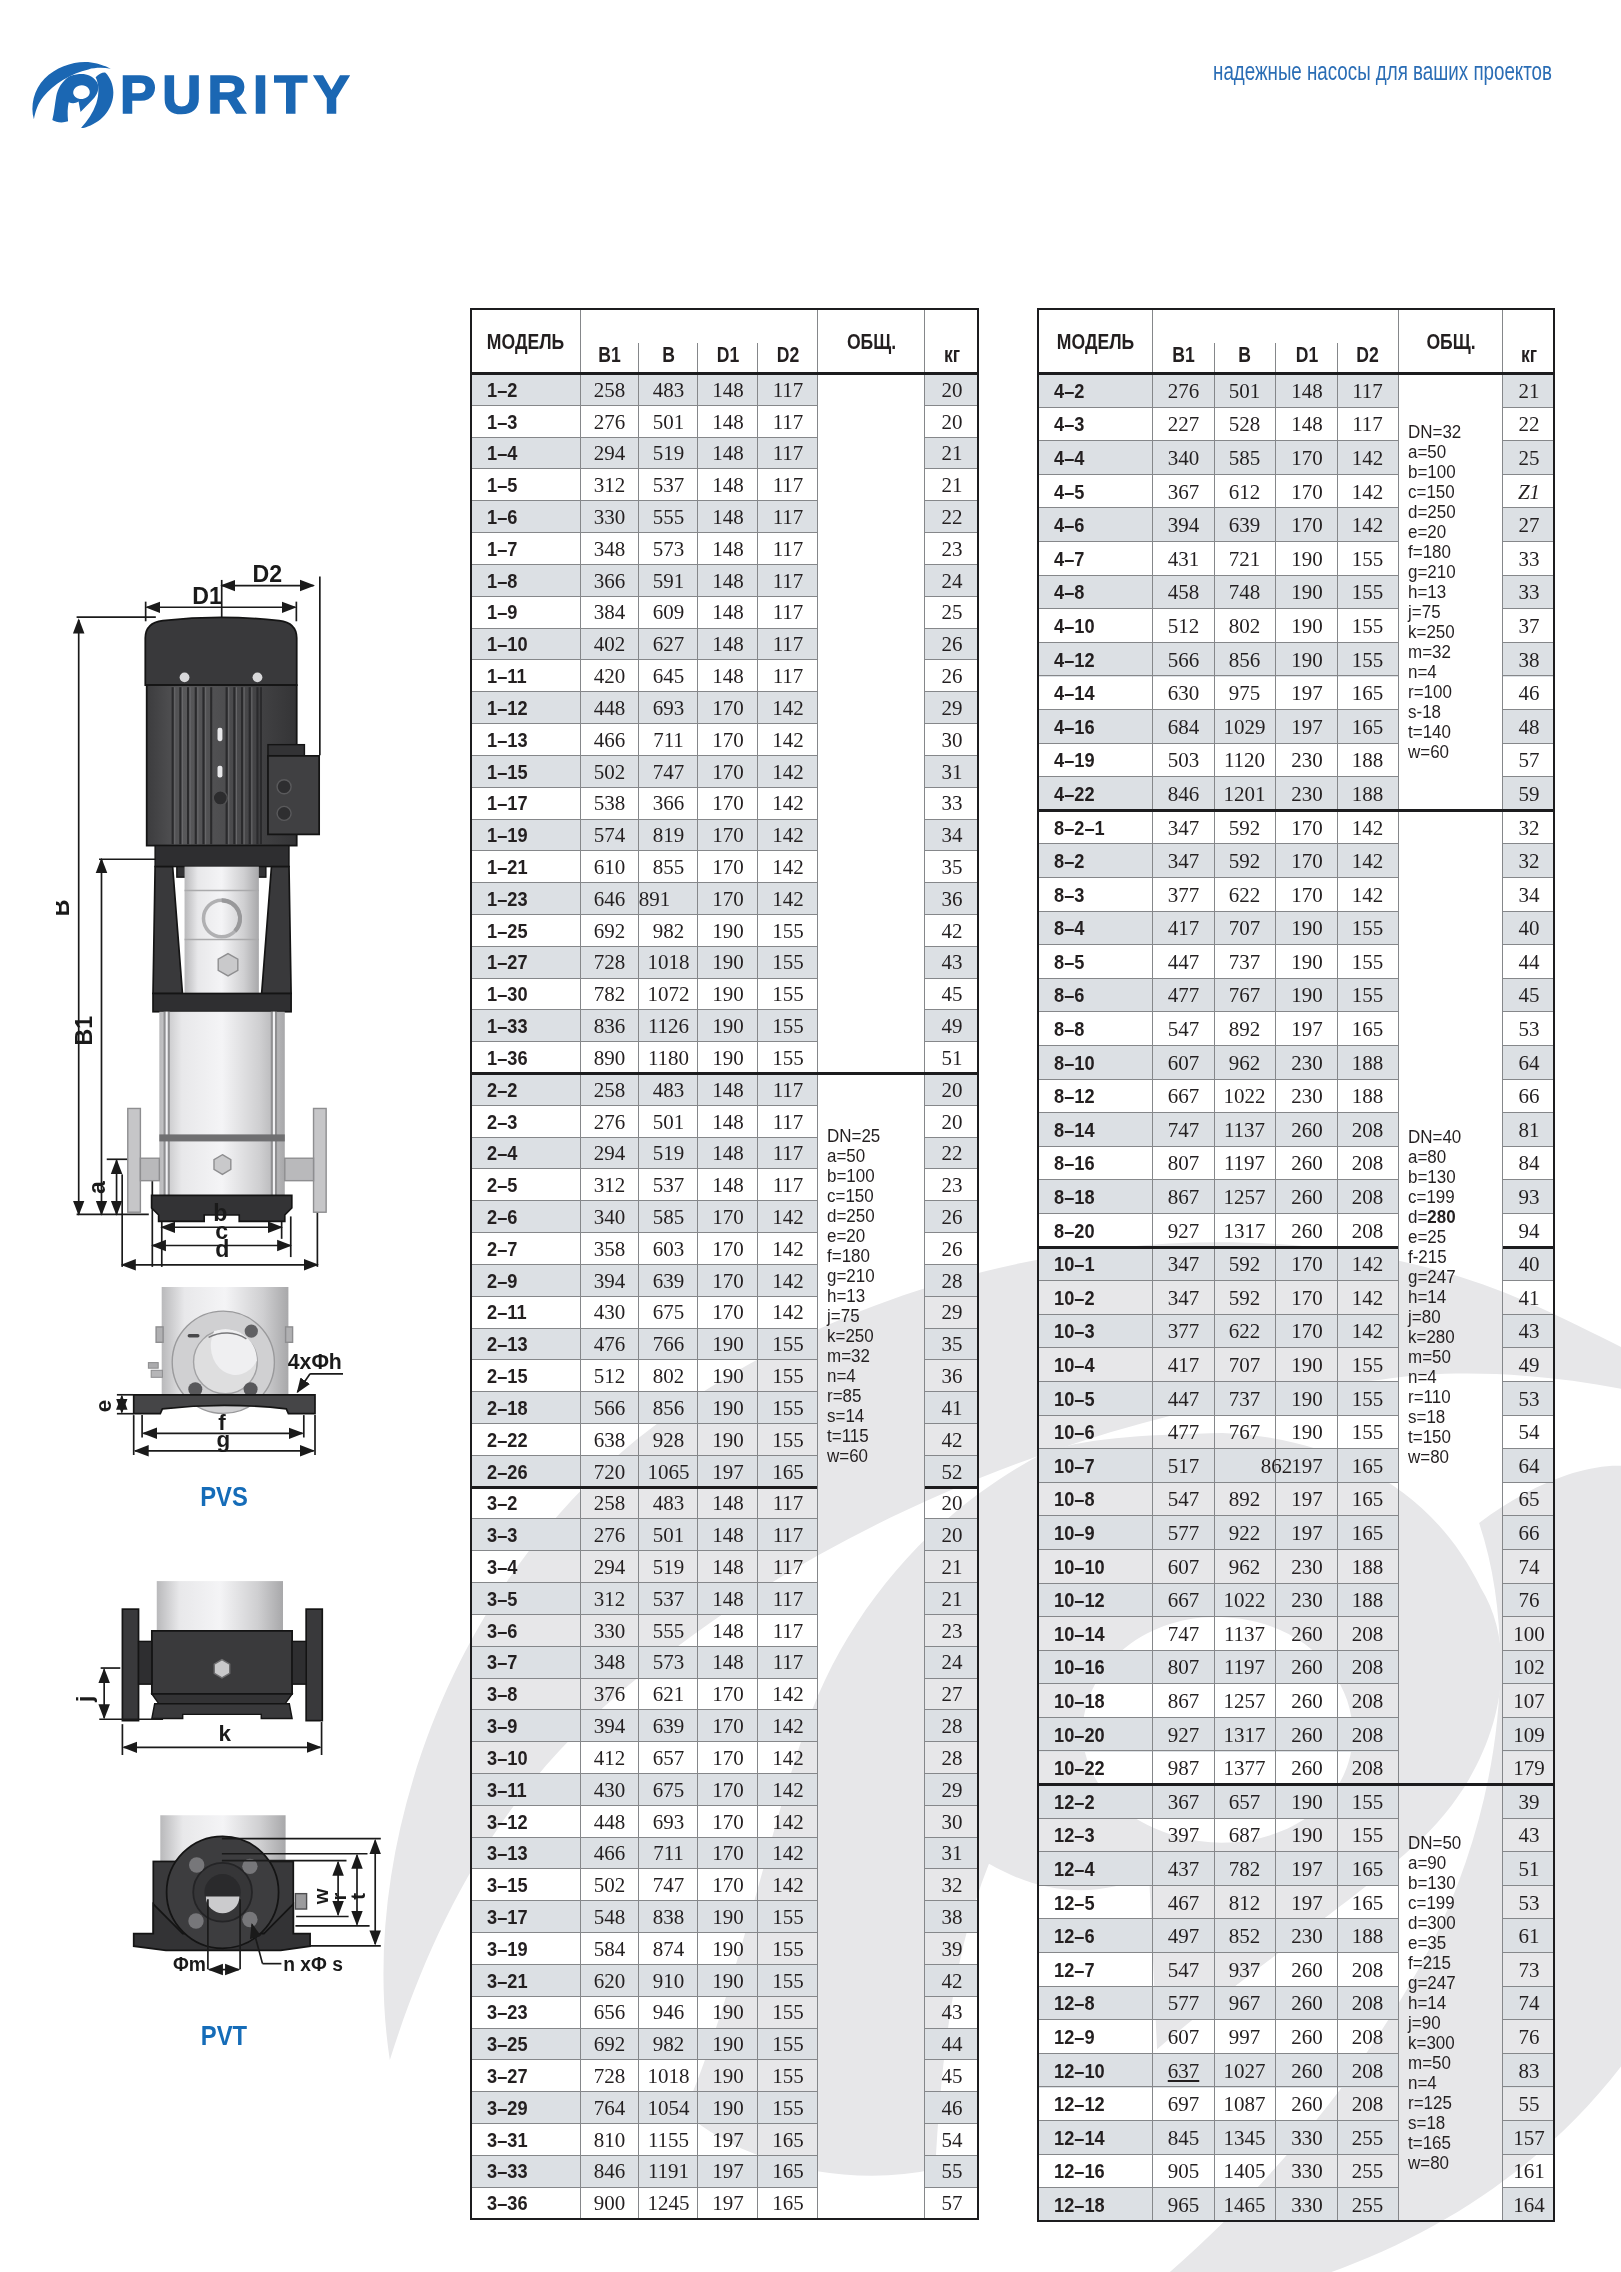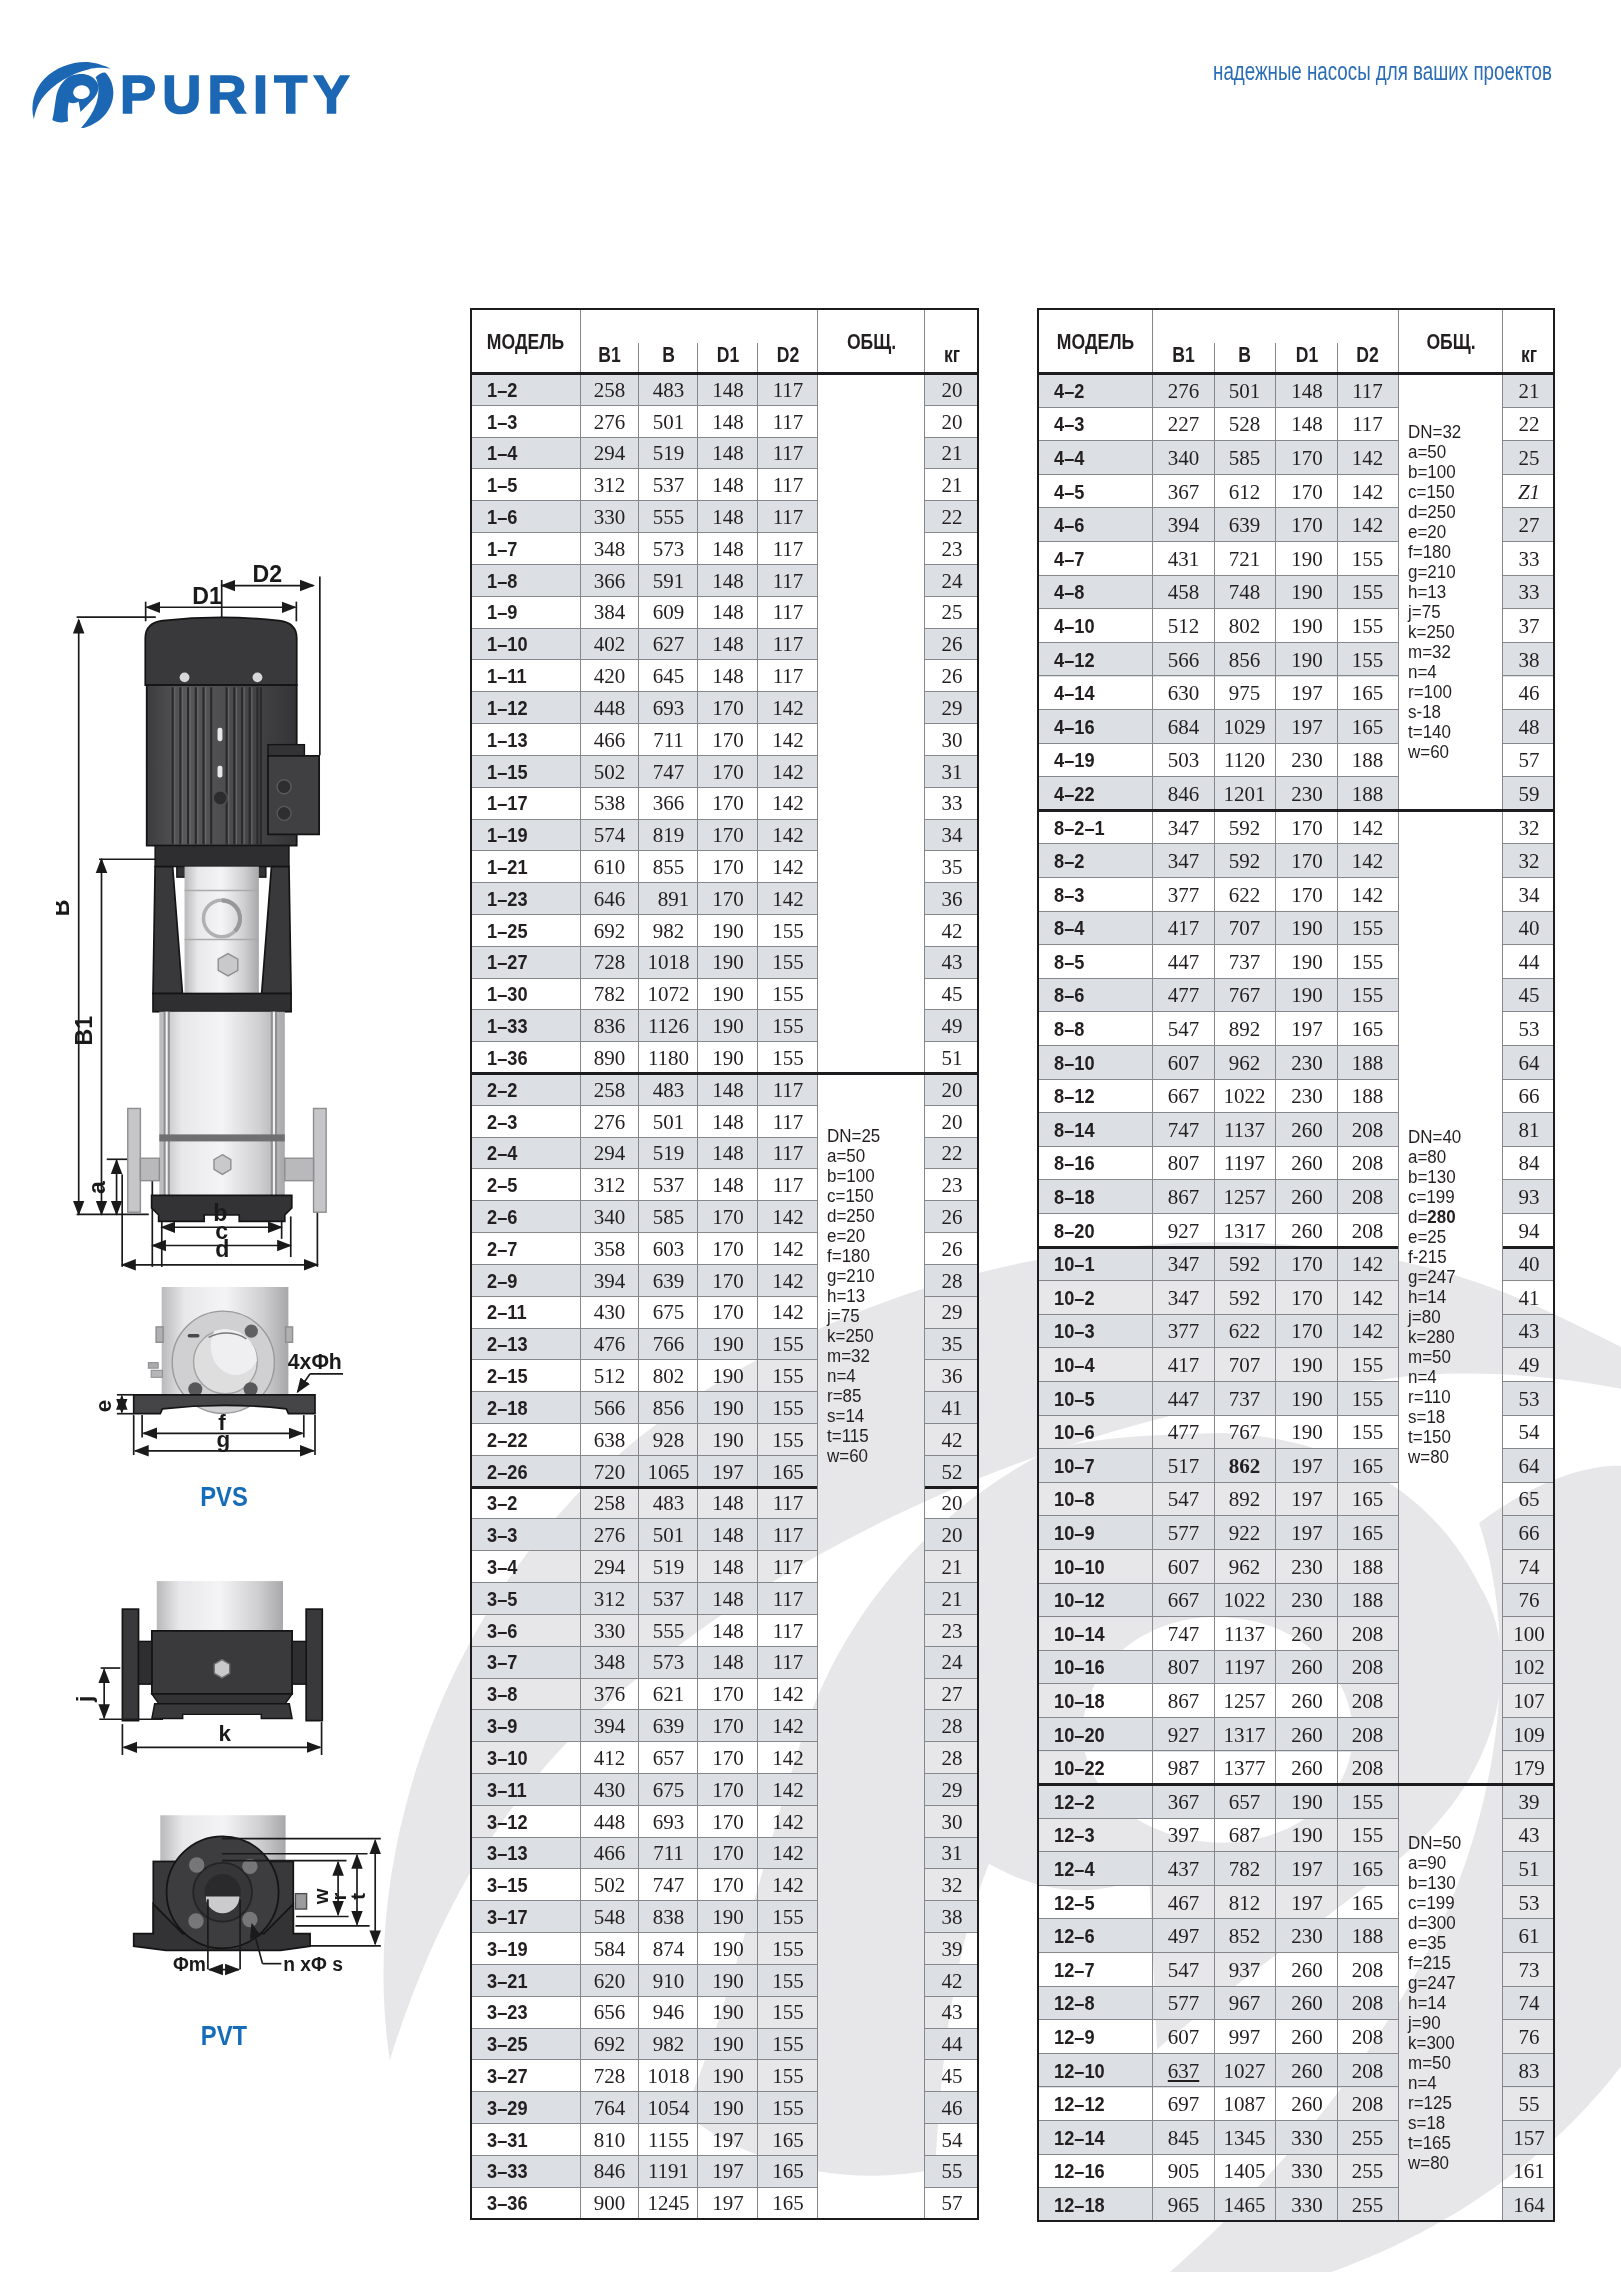--- a/index.html
+++ b/index.html
@@ -325,7 +325,7 @@
 <div class="nm" style="position:absolute;left:925px;top:851px;width:54px;height:32px;line-height:32px;">35</div>
 <div class="md" style="position:absolute;left:487px;top:883px;width:93px;height:32px;line-height:32px;">1–23</div>
 <div class="nm" style="position:absolute;left:580px;top:883px;width:59px;height:32px;line-height:32px;">646</div>
-<div class="nm" style="position:absolute;left:644px;top:883px;width:59px;height:40px;line-height:32px;">891</div>
+<div class="nm" style="position:absolute;left:625px;top:883px;width:59px;height:40px;line-height:32px;">891</div>
 <div class="nm" style="position:absolute;left:698px;top:883px;width:60px;height:32px;line-height:32px;">170</div>
 <div class="nm" style="position:absolute;left:758px;top:883px;width:60px;height:32px;line-height:32px;">142</div>
 <div class="nm" style="position:absolute;left:925px;top:883px;width:54px;height:32px;line-height:32px;">36</div>

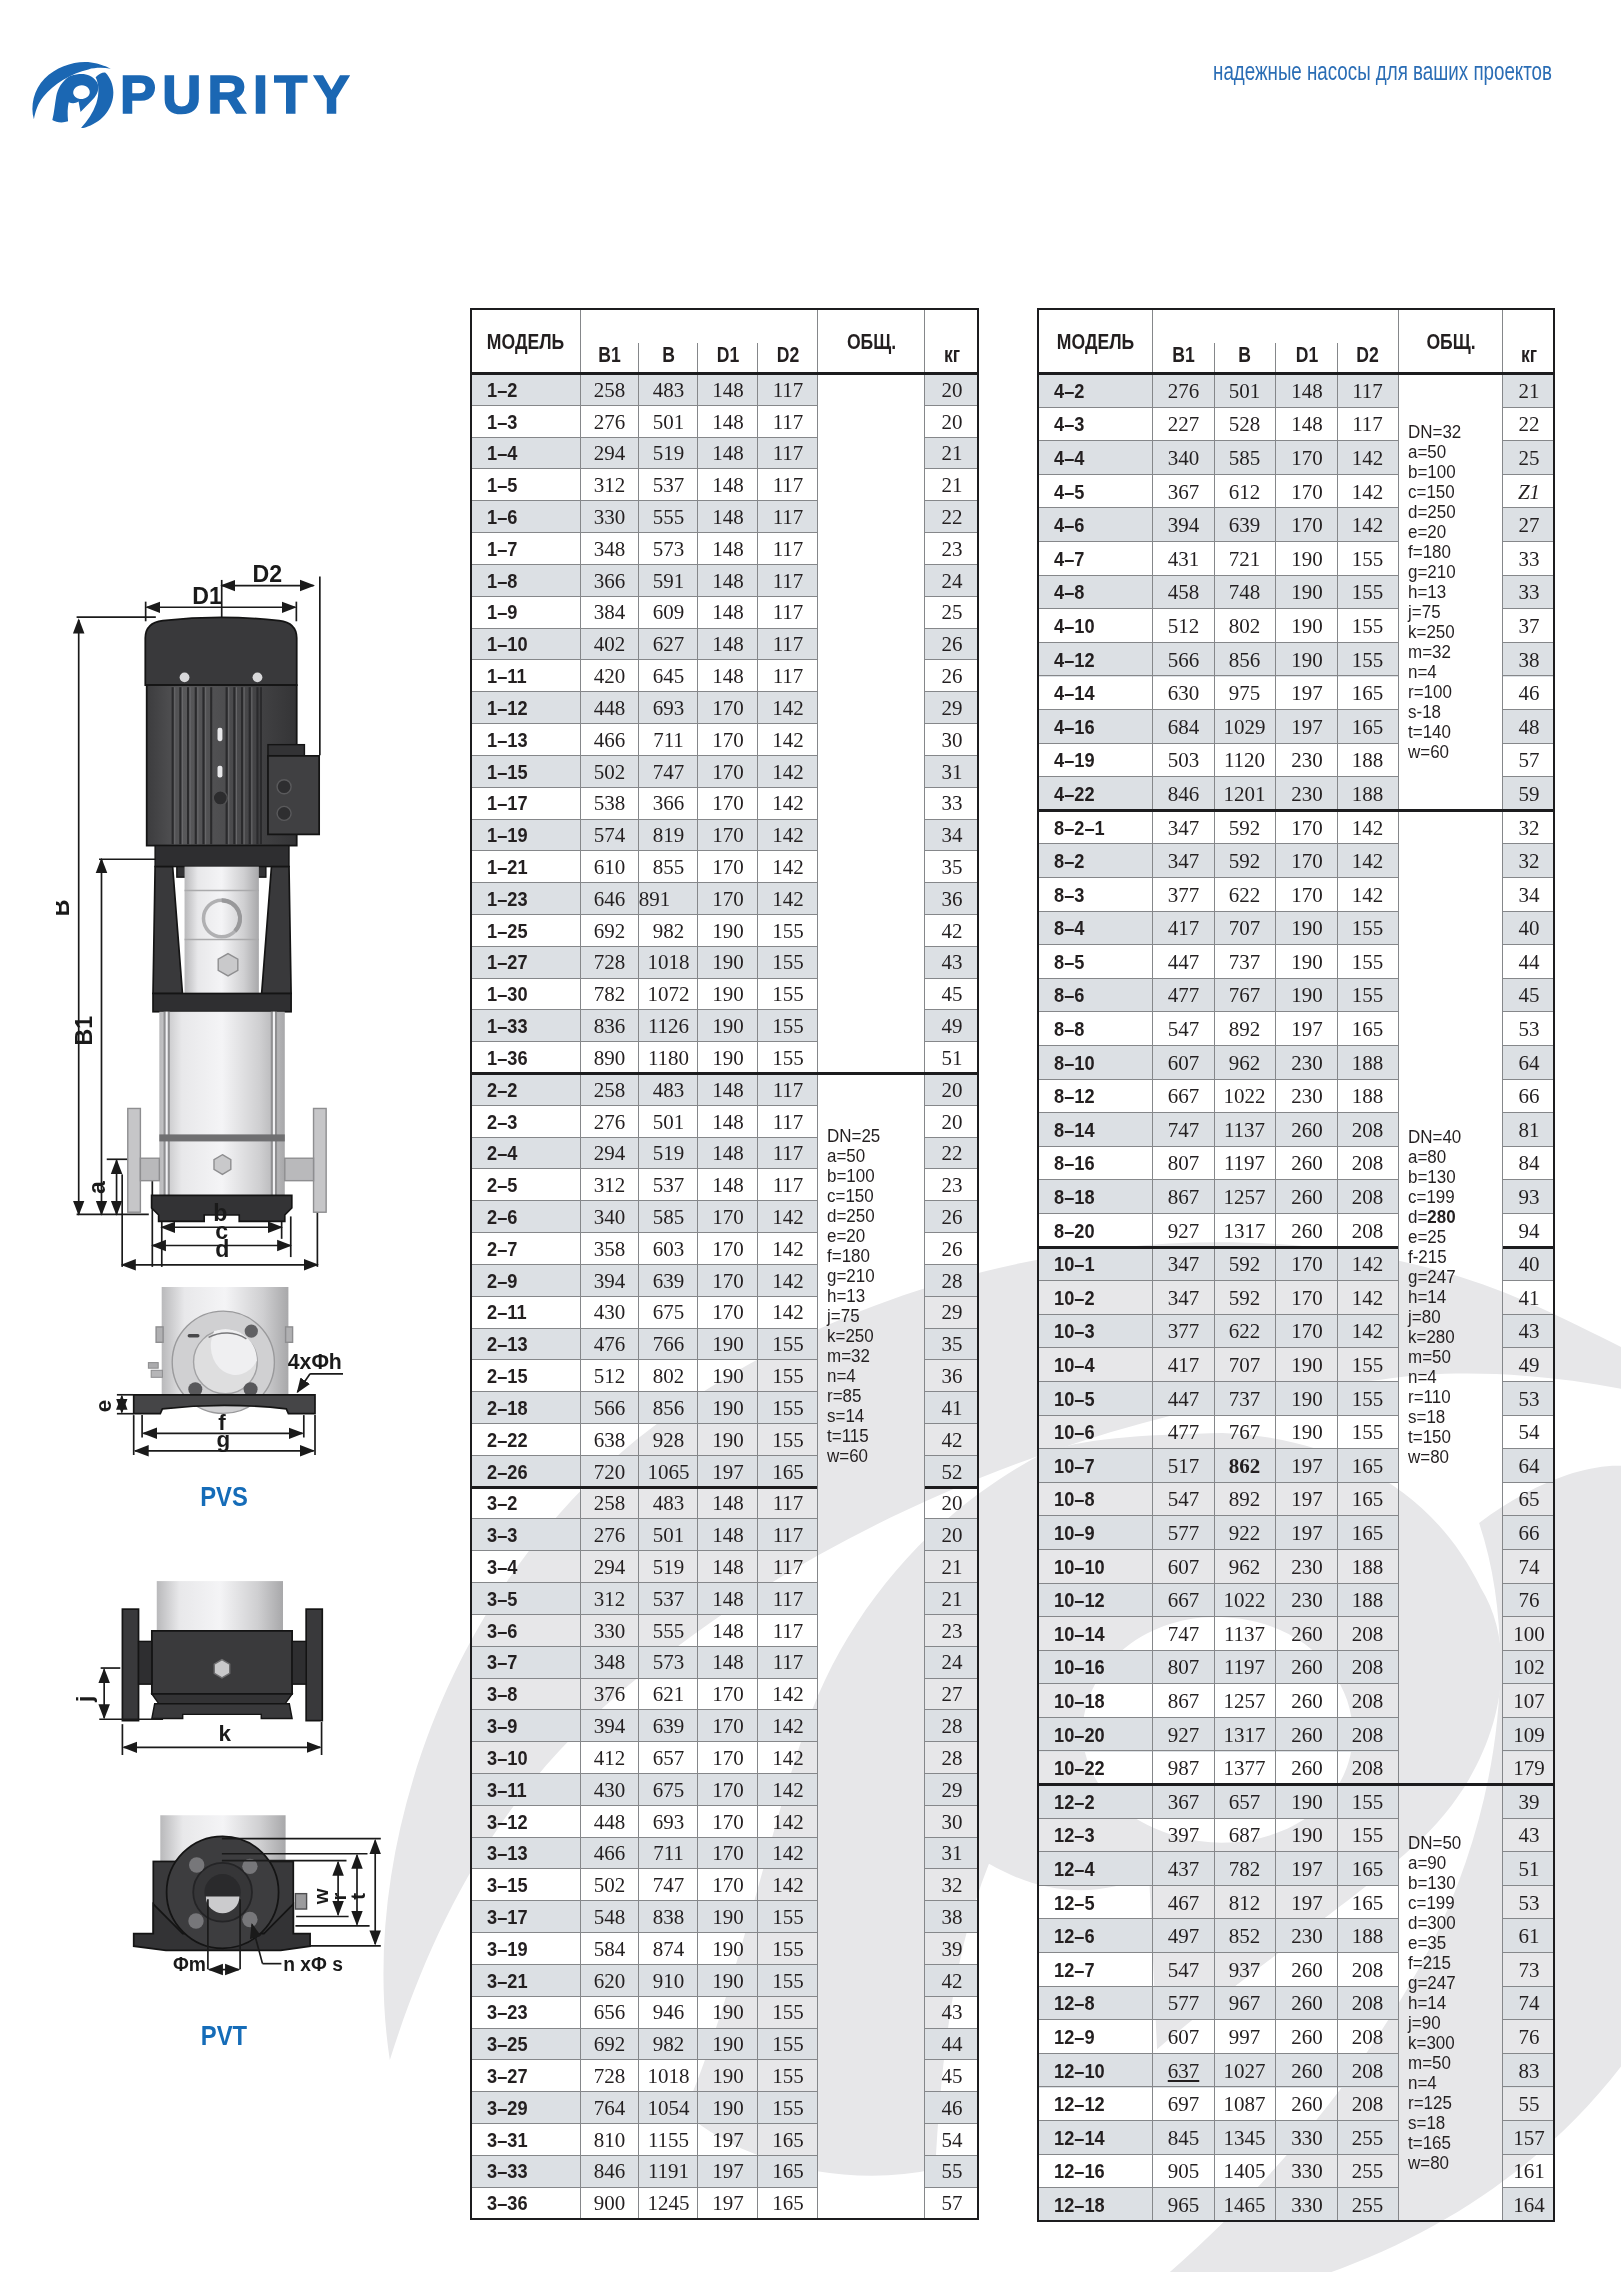--- a/index.html
+++ b/index.html
@@ -963,7 +963,7 @@
 <div class="nm" style="position:absolute;left:1503px;top:1415px;width:52px;height:34px;line-height:34px;">54</div>
 <div class="md" style="position:absolute;left:1054px;top:1449px;width:99px;height:34px;line-height:34px;">10–7</div>
 <div class="nm" style="position:absolute;left:1153px;top:1449px;width:61px;height:34px;line-height:34px;">517</div>
-<div class="nm" style="position:absolute;left:1214px;top:1449px;width:61px;height:34px;line-height:34px;font-weight:bold;">862</div>
+<div class="nm" style="position:absolute;left:1246px;top:1449px;width:61px;height:34px;line-height:34px;">862</div>
 <div class="nm" style="position:absolute;left:1276px;top:1449px;width:62px;height:34px;line-height:34px;">197</div>
 <div class="nm" style="position:absolute;left:1337px;top:1449px;width:61px;height:34px;line-height:34px;">165</div>
 <div class="nm" style="position:absolute;left:1503px;top:1449px;width:52px;height:34px;line-height:34px;">64</div>

